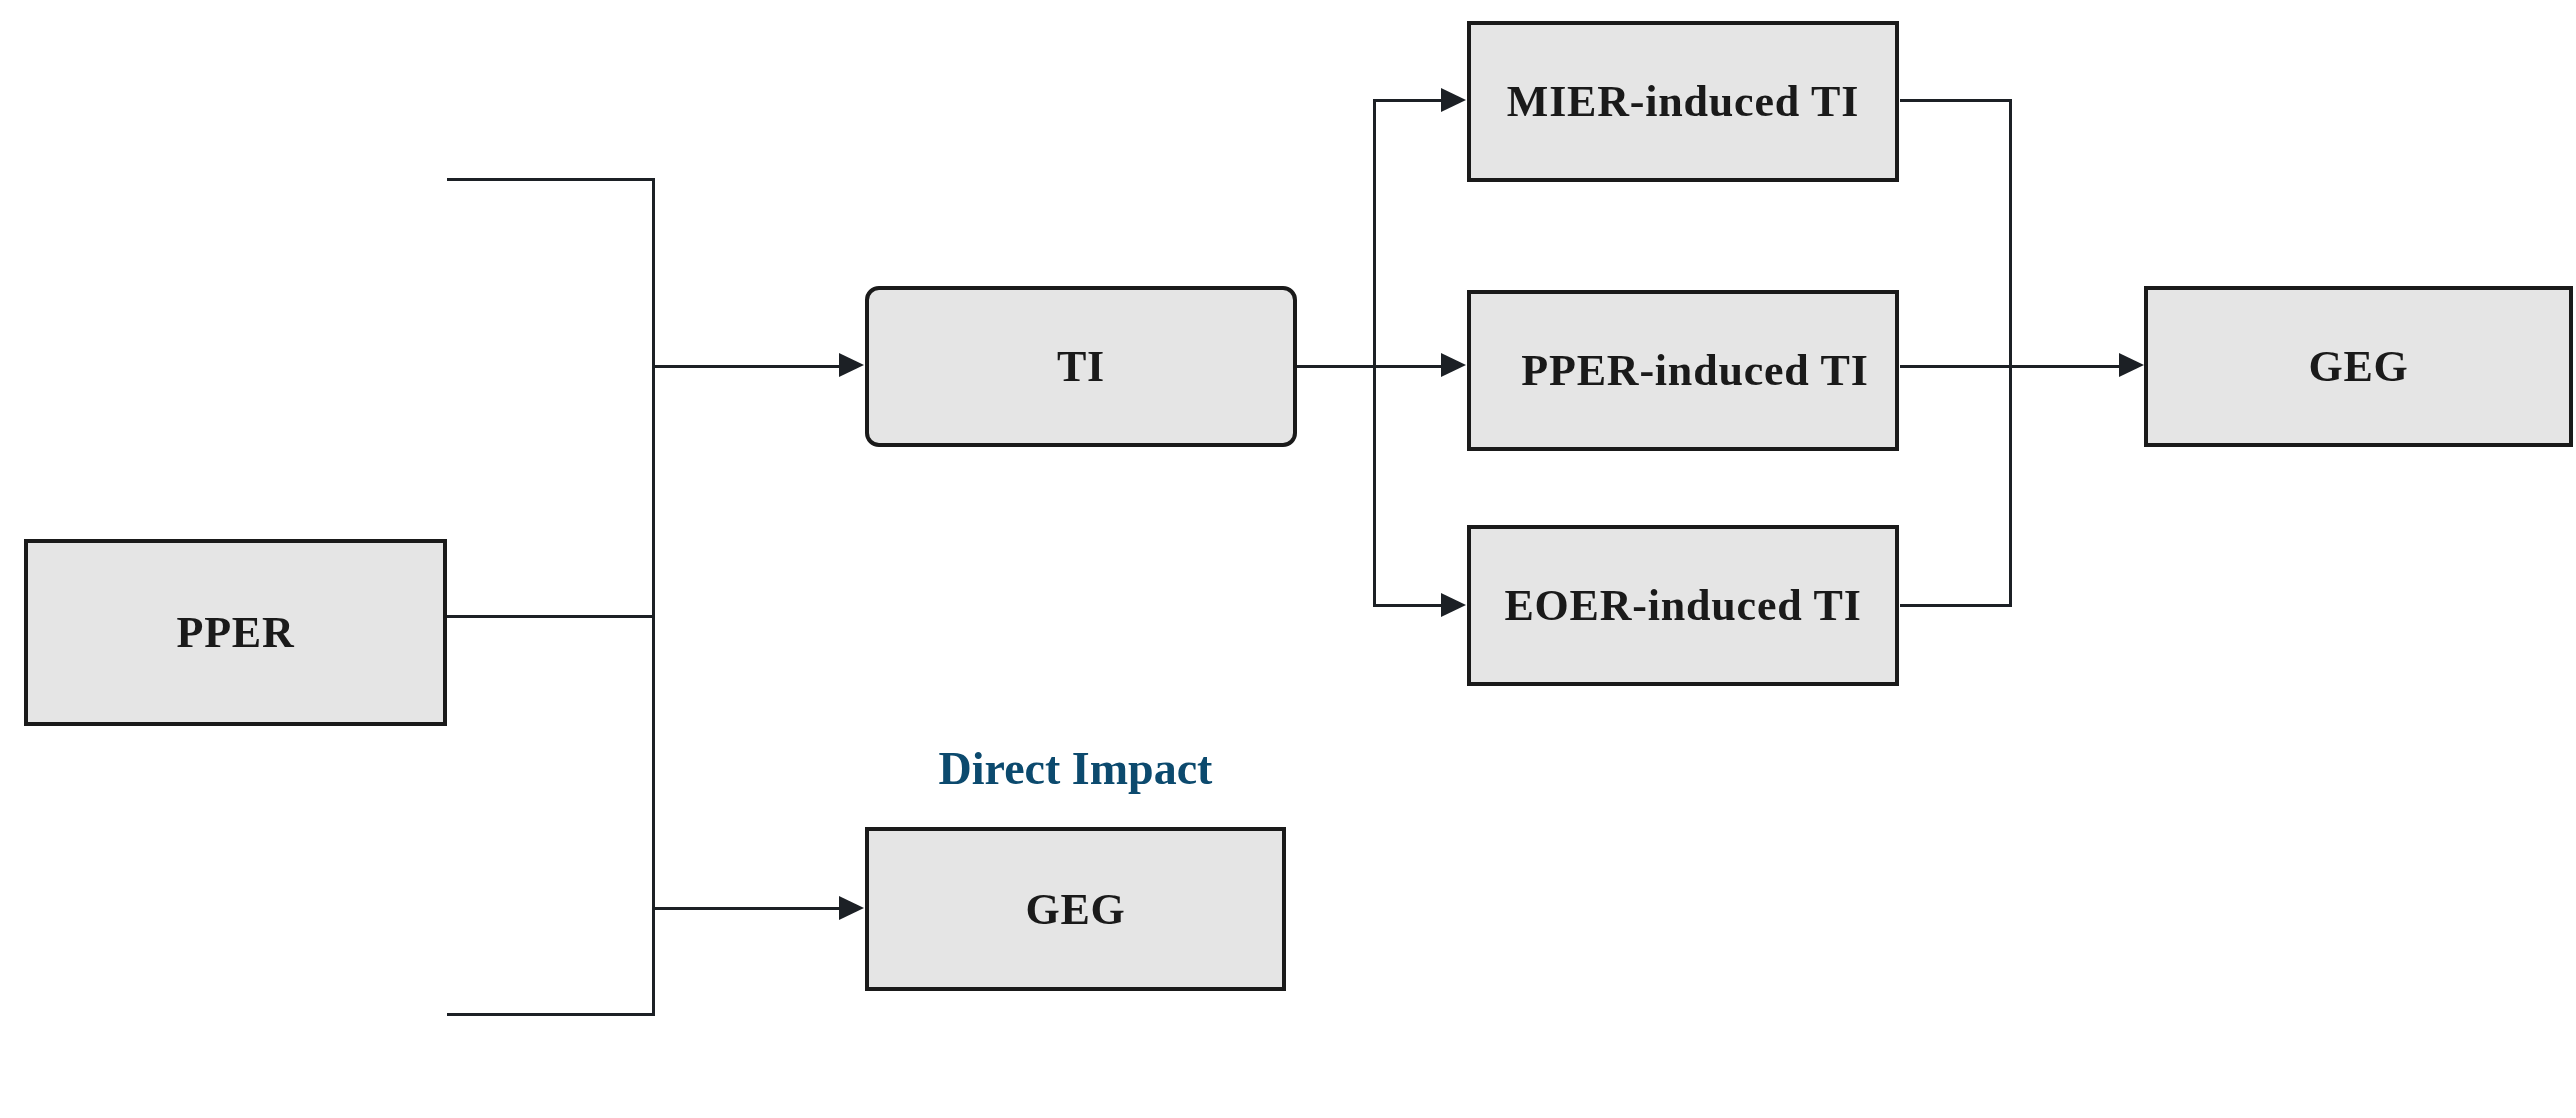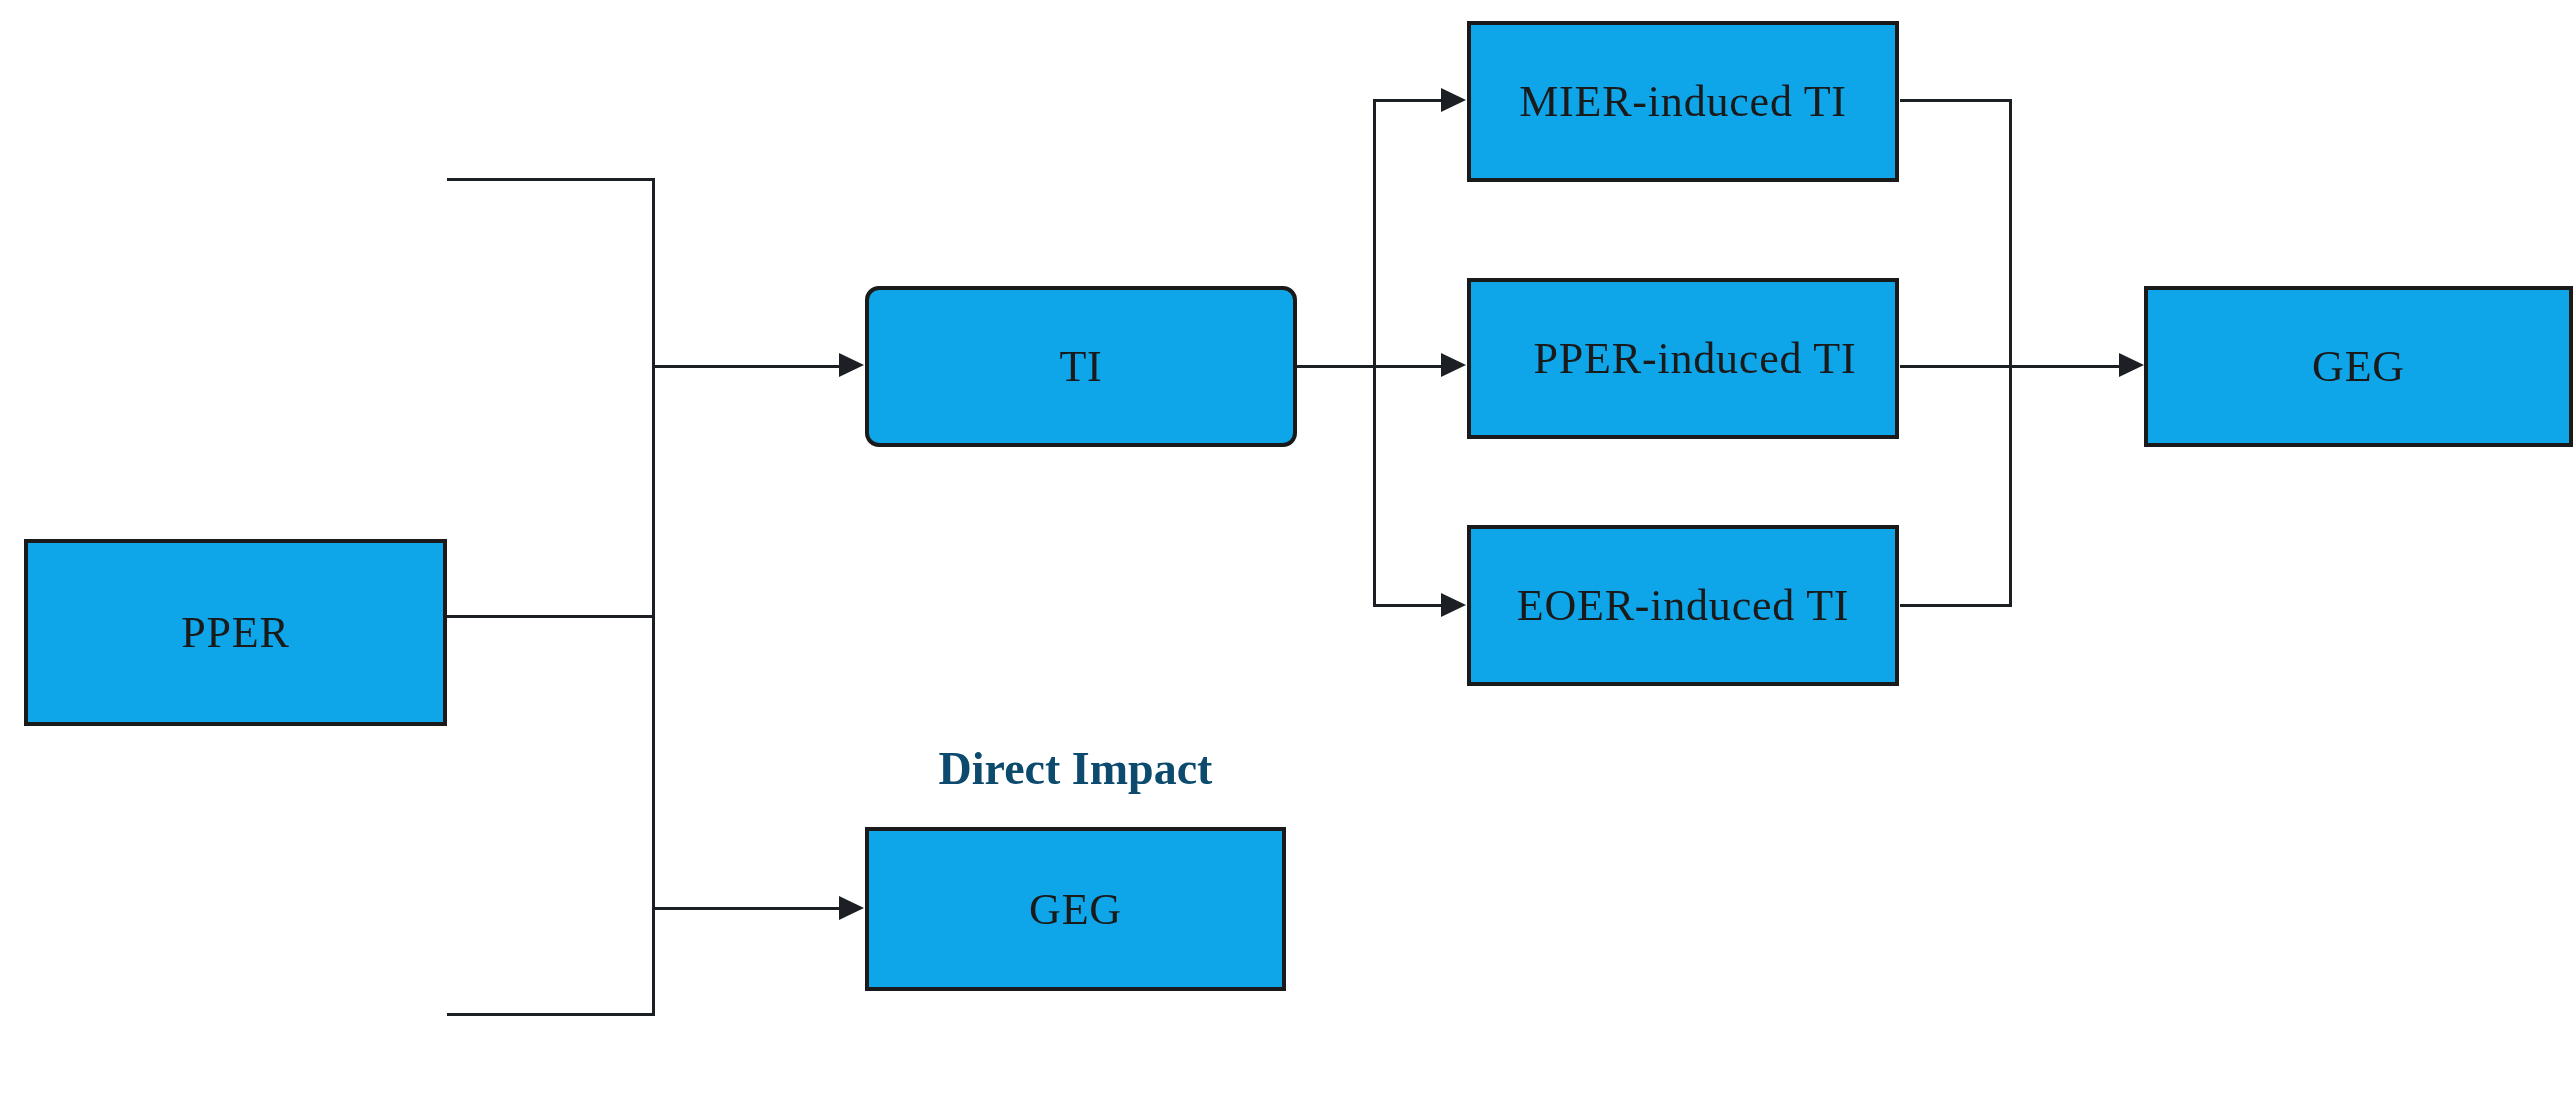--- a/index.html
+++ b/index.html
@@ -19,10 +19,11 @@
     position: absolute;
     box-sizing: border-box;
     border: 4.7px solid #1a1a1a;
-    background: #0ea5e9;
+    background: #e5e5e5;
     display: flex;
     align-items: center;
     justify-content: center;
+    font-weight: bold;
   }
   .node .label {
     font-size: 44px;

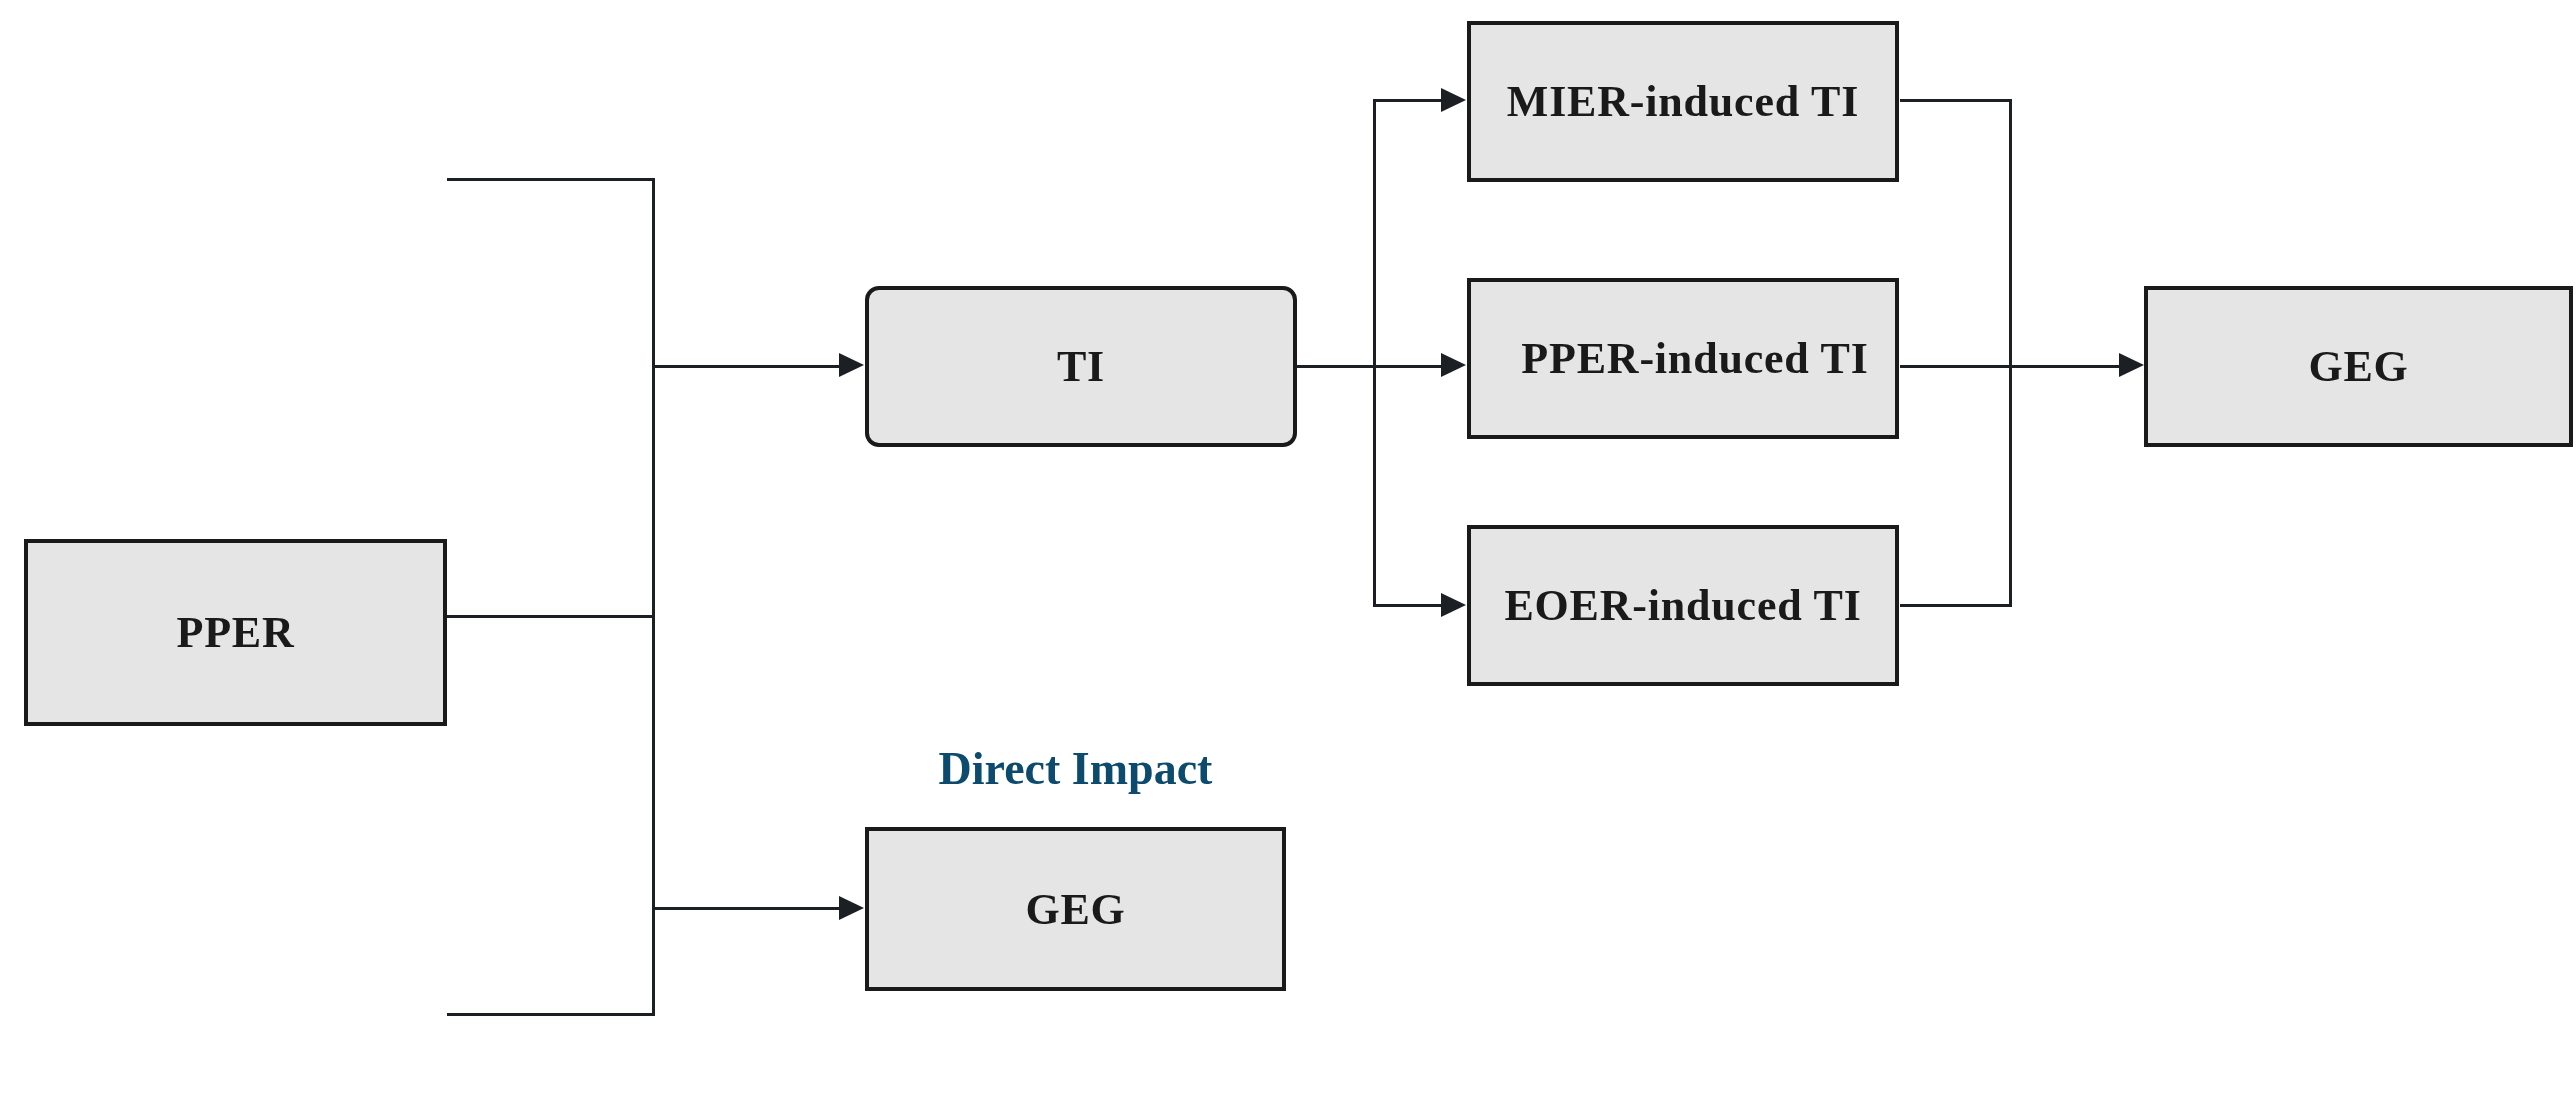--- a/index.html
+++ b/index.html
@@ -63,7 +63,7 @@
   #node-eoer          { left: 24px;   top: 934px; width: 423px; height: 161px; }
   #node-ti            { left: 865px; top: 286px;  width: 432px; height: 161px; border-radius: 14px; }
   #node-mier-induced  { left: 1467px; top: 20.5px;   width: 432px; height: 161px; }
-  #node-pper-induced  { left: 1467px; top: 278px;  width: 432px; height: 161px; padding-left: 24px; }
+  #node-pper-induced  { left: 1467px; top: 290px;  width: 432px; height: 161px; padding-left: 24px; }
   #node-eoer-induced  { left: 1467px; top: 525px;  width: 432px; height: 161px; }
   #node-geg-indirect  { left: 2144px; top: 286px;  width: 429px; height: 161px; }
   #node-geg-direct    { left: 865px; top: 827px; width: 421px; height: 164px; }

